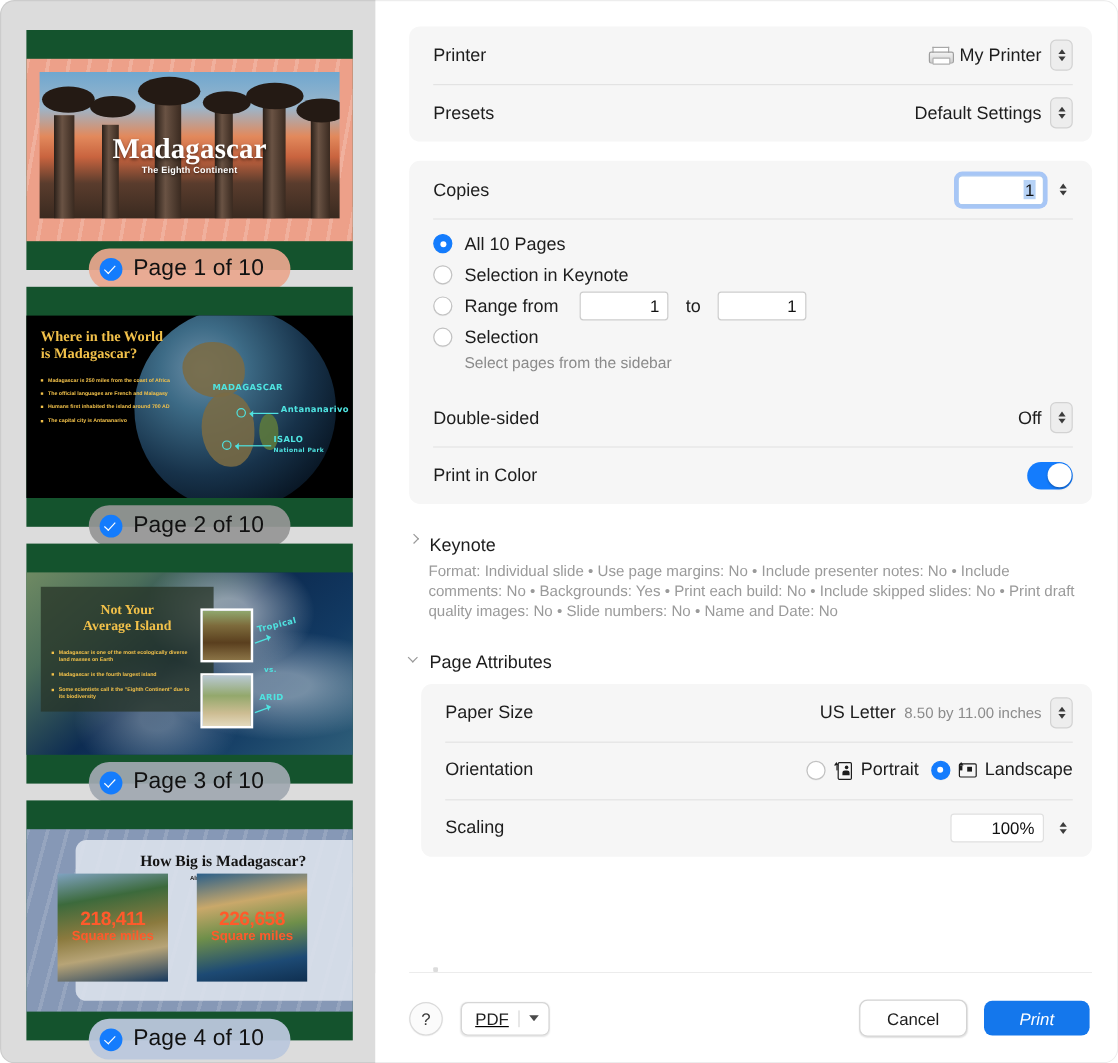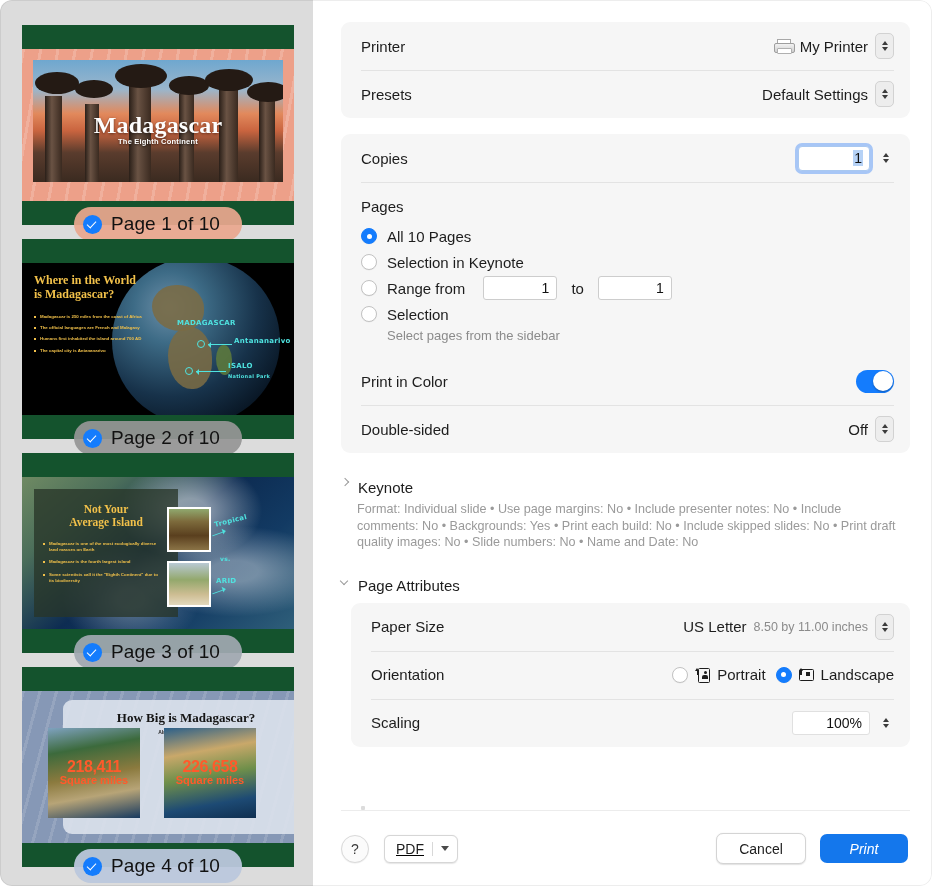--- a/index.html
+++ b/index.html
@@ -366,7 +366,6 @@
         </div>
 
         <div class="pagesblock">
-          <div class="blocktitle">Pages</div>
 
           <div class="radiorow">
             <span class="radio on"></span>

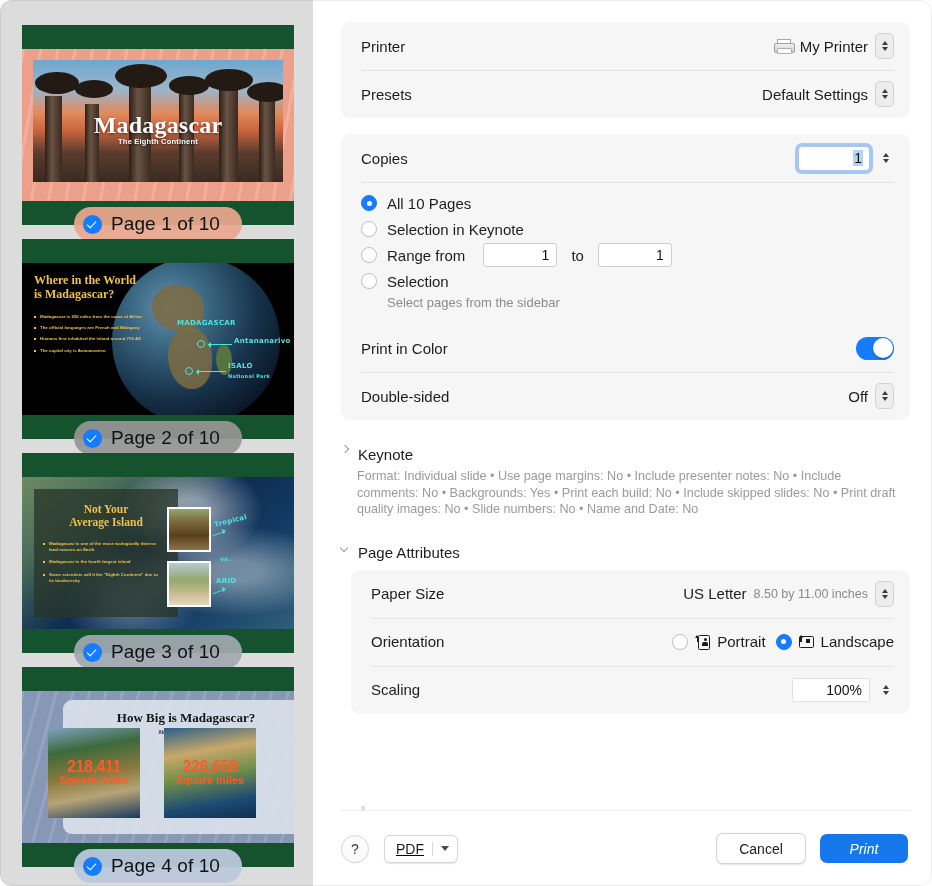--- a/index.html
+++ b/index.html
@@ -393,20 +393,20 @@
         </div>
 
         <div class="row">
+          <span class="lab">Double-sided</span>
+          <span class="spacer"></span>
+          <span class="val">Off</span>
+          <span class="stepperbtn">
+            <span class="caretup"></span>
+              <span class="caretdn"></span>
+          </span>
+        </div>
+
+        <div class="row">
           <span class="lab">Print in Color</span>
           <span class="spacer"></span>
           <span class="toggle">
             <span class="knob"></span>
-          </span>
-        </div>
-
-        <div class="row">
-          <span class="lab">Double-sided</span>
-          <span class="spacer"></span>
-          <span class="val">Off</span>
-          <span class="stepperbtn">
-            <span class="caretup"></span>
-              <span class="caretdn"></span>
           </span>
         </div>
       </div>

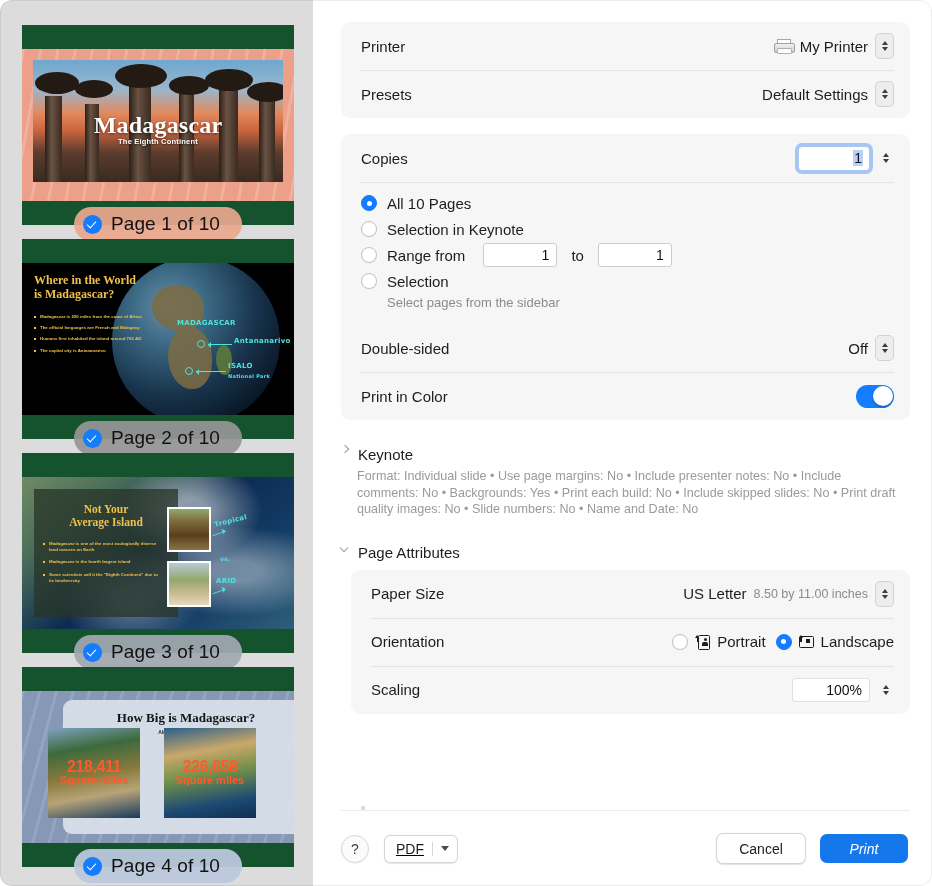--- a/index.html
+++ b/index.html
@@ -61,7 +61,7 @@
     background:radial-gradient(ellipse at 62% 22%,rgba(255,255,255,.5) 0 7%,transparent 30%),
                radial-gradient(ellipse at 78% 62%,rgba(255,255,255,.4) 0 8%,transparent 34%),
                radial-gradient(ellipse at 40% 80%,rgba(255,255,255,.3) 0 6%,transparent 30%);}
-  .sl3 .panel{position:absolute;left:12px;top:12px;width:144px;height:128px;background:rgba(40,52,40,.76);}
+  .sl3 .panel{position:absolute;left:12px;top:12px;width:144px;height:104px;background:rgba(40,52,40,.76);}
   .sl3 h3{margin:14px 0 0 0;color:#f2c14a;text-align:center;
     font-family:"Liberation Serif","DejaVu Serif",serif;font-weight:bold;font-size:11.5px;line-height:13px;}
   .sl3 ul{margin:12px 0 0 9px;padding:0;list-style:none;width:118px;}

